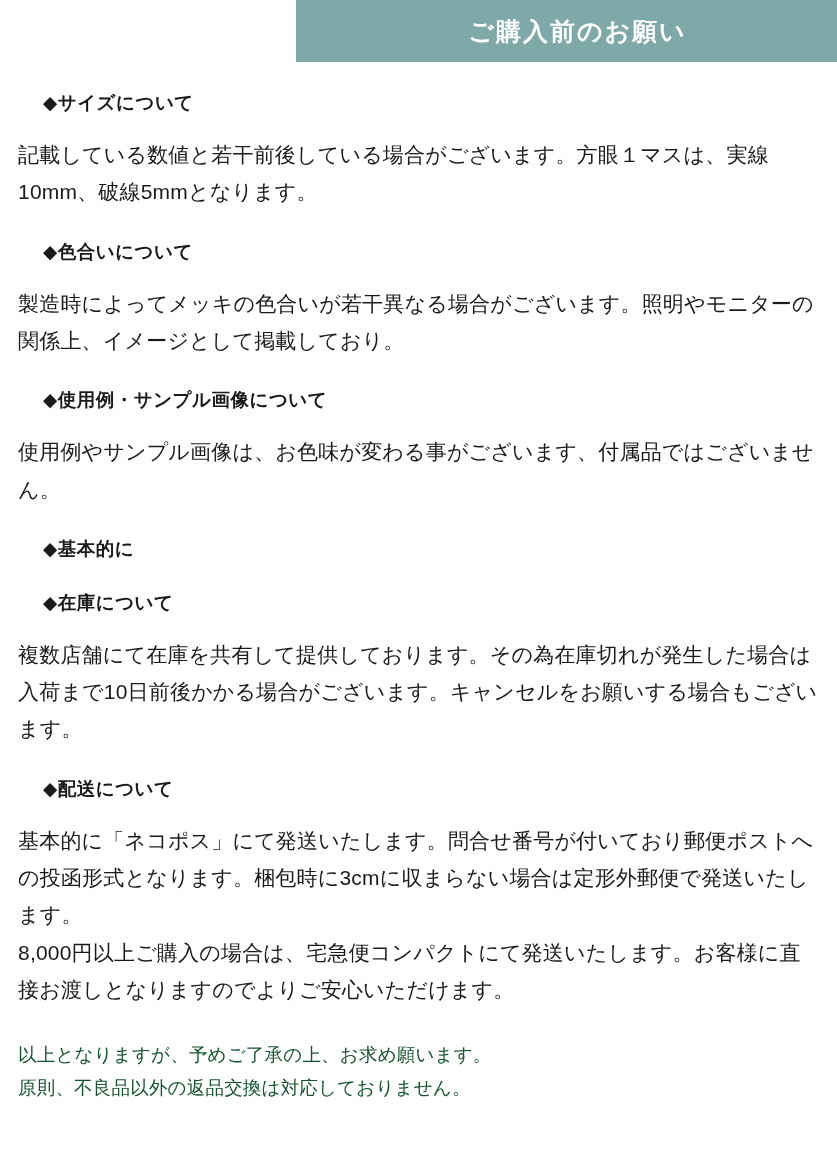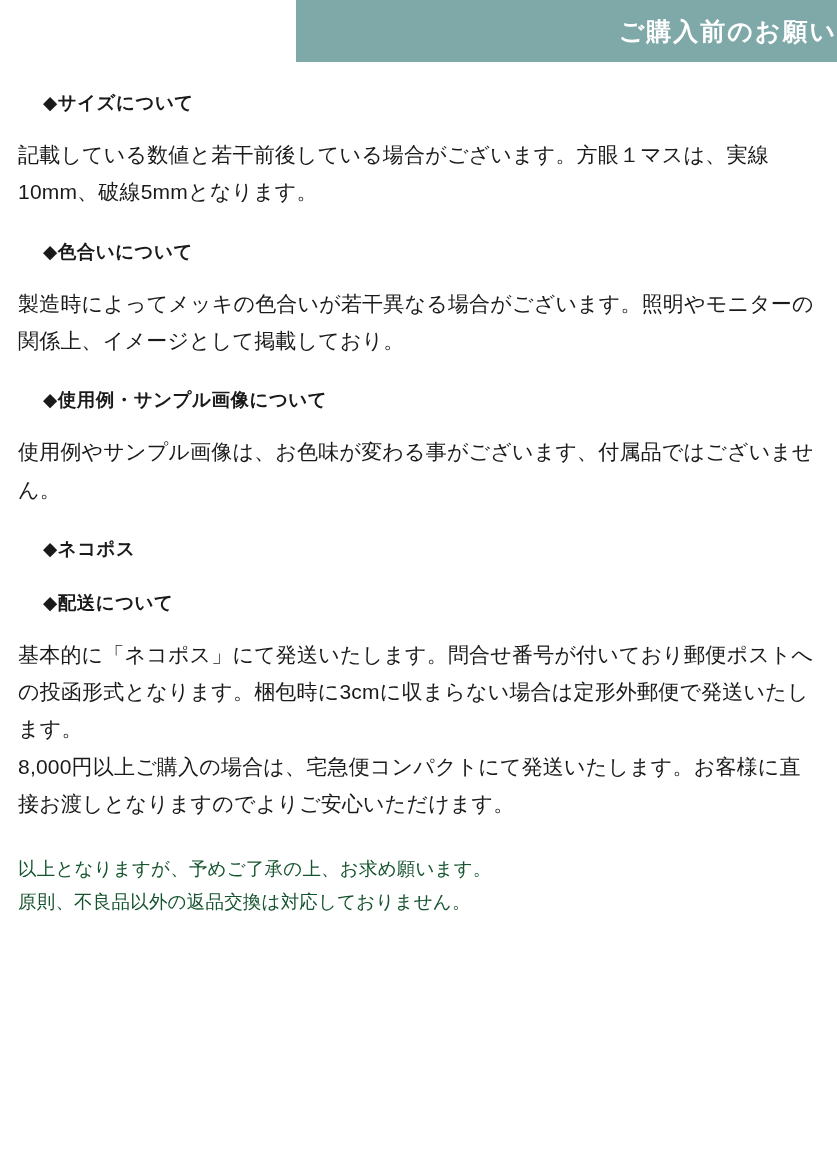--- a/index.html
+++ b/index.html
@@ -29,7 +29,7 @@
     background: #7fa8a8;
     display: flex;
     align-items: center;
-    justify-content: flex-end;
+    justify-content: center;
     box-sizing: border-box;
     padding-left: 22px;
   }

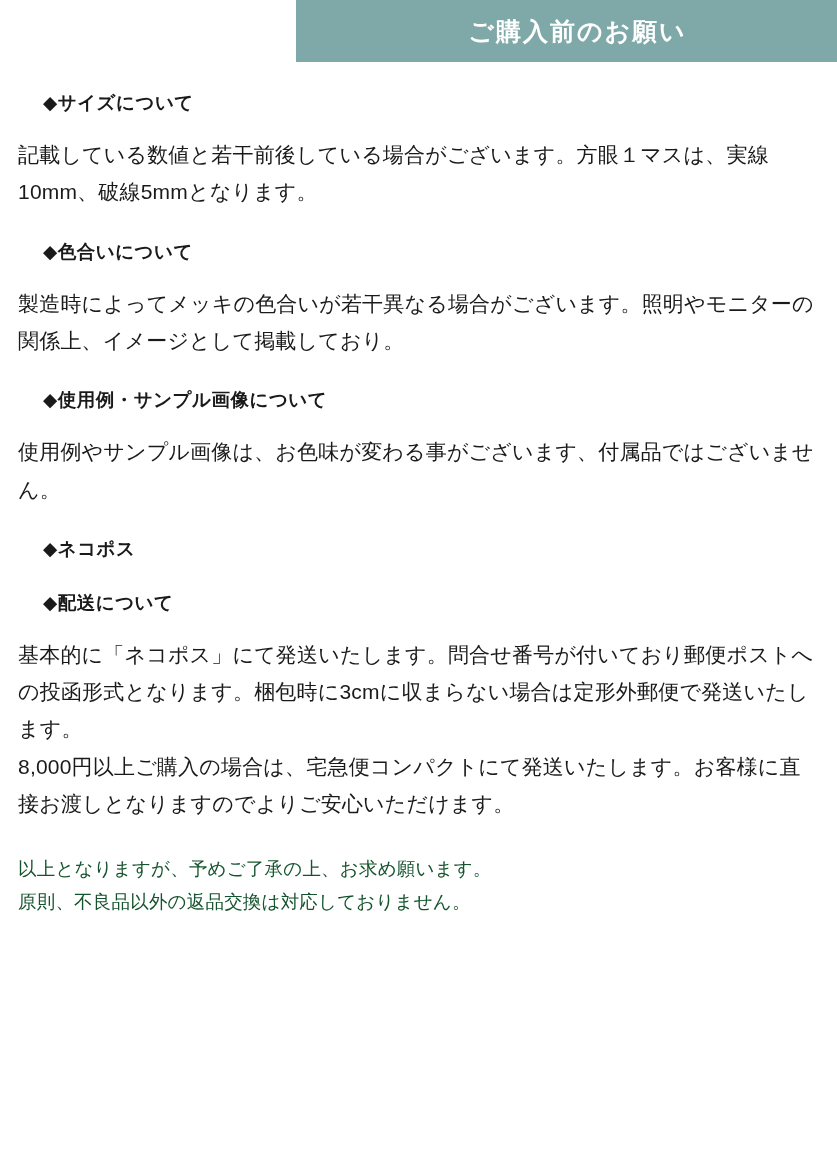--- a/index.html
+++ b/index.html
@@ -113,7 +113,7 @@
     </div>
 
     <div class="section">
-      <div class="section-heading">◆ネコポス</div>
+      <div class="section-heading">◆基本的に</div>
     </div>
 
 

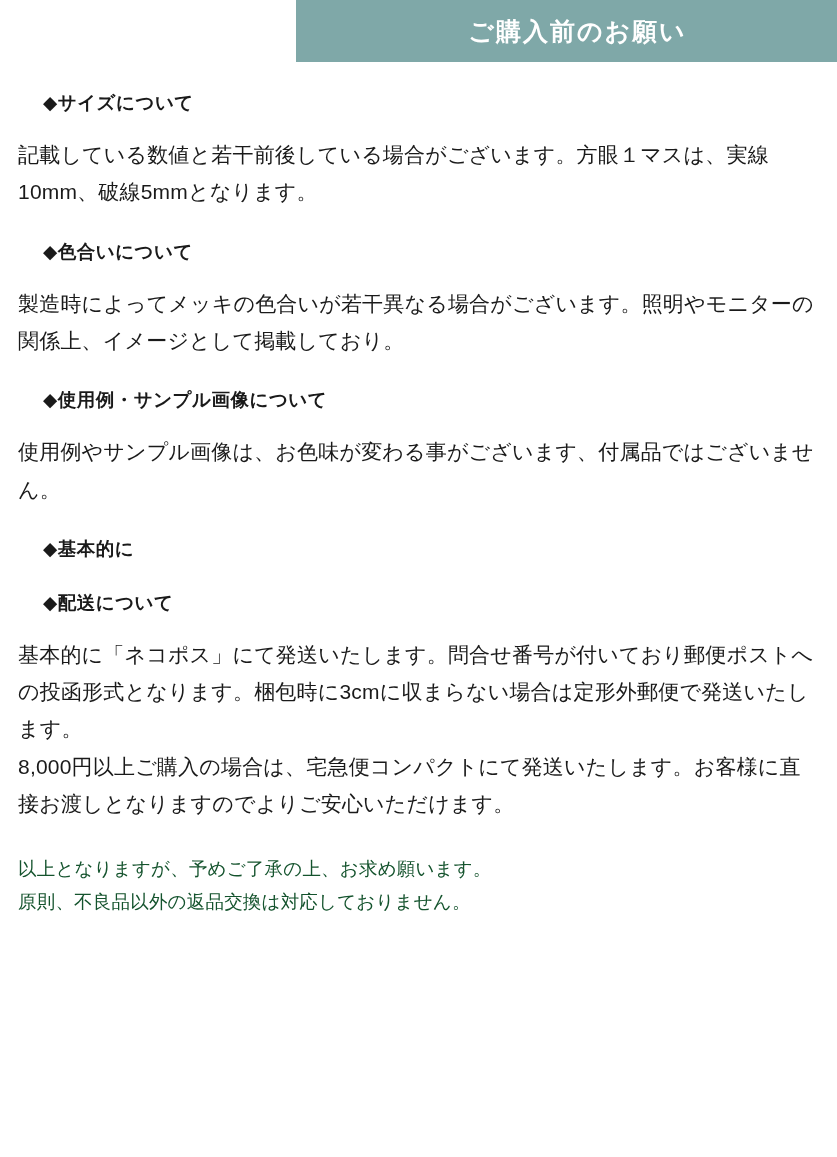--- a/index.html
+++ b/index.html
@@ -116,6 +116,10 @@
       <div class="section-heading">◆基本的に</div>
     </div>
 
+    <div class="section">
+      <div class="section-heading">◆在庫について</div>
+      <div class="section-body">複数店舗にて在庫を共有して提供しております。その為在庫切れが発生した場合は入荷まで10日前後かかる場合がございます。キャンセルをお願いする場合もございます。</div>
+    </div>
 
     <div class="section">
       <div class="section-heading">◆配送について</div>

